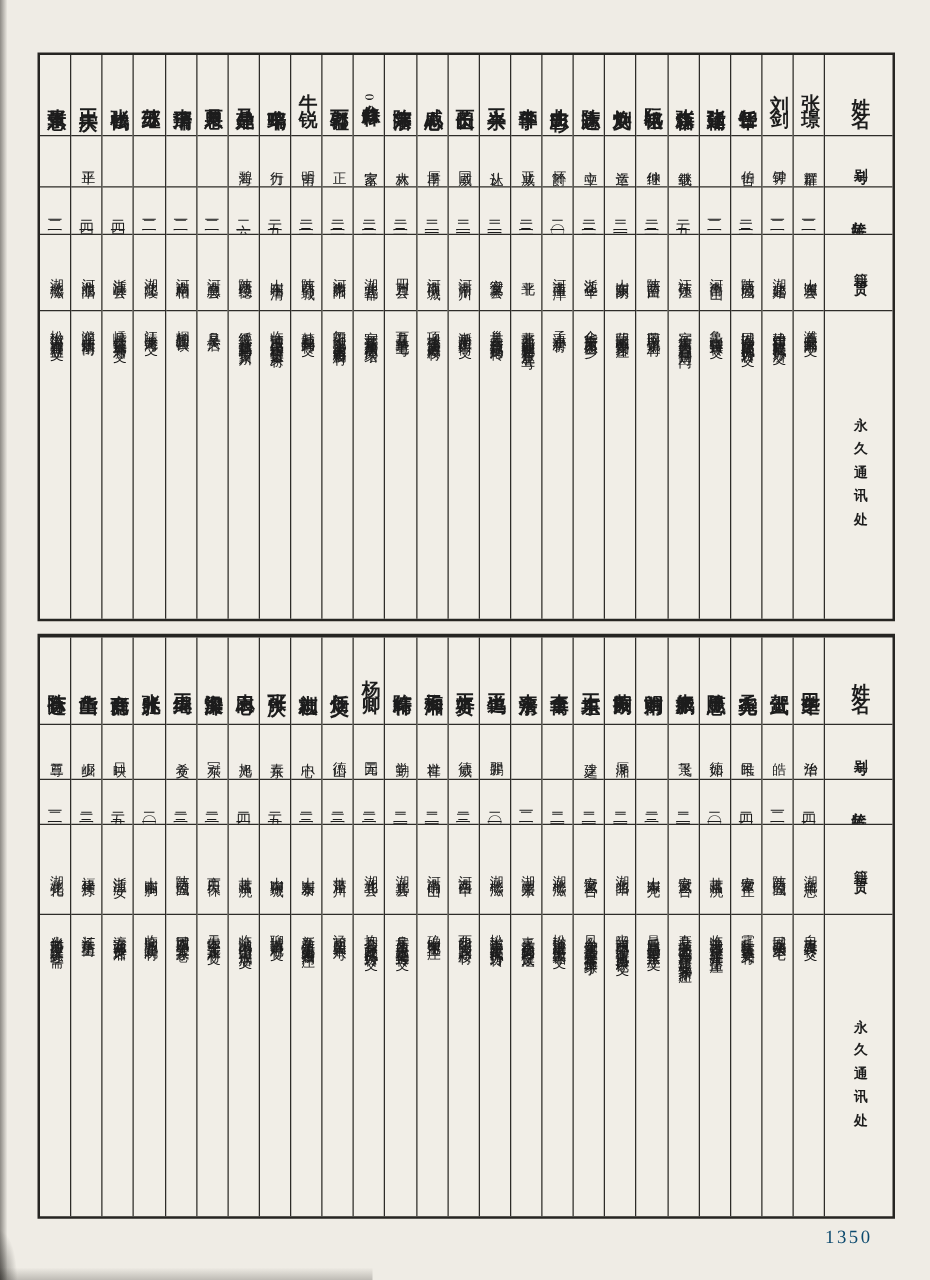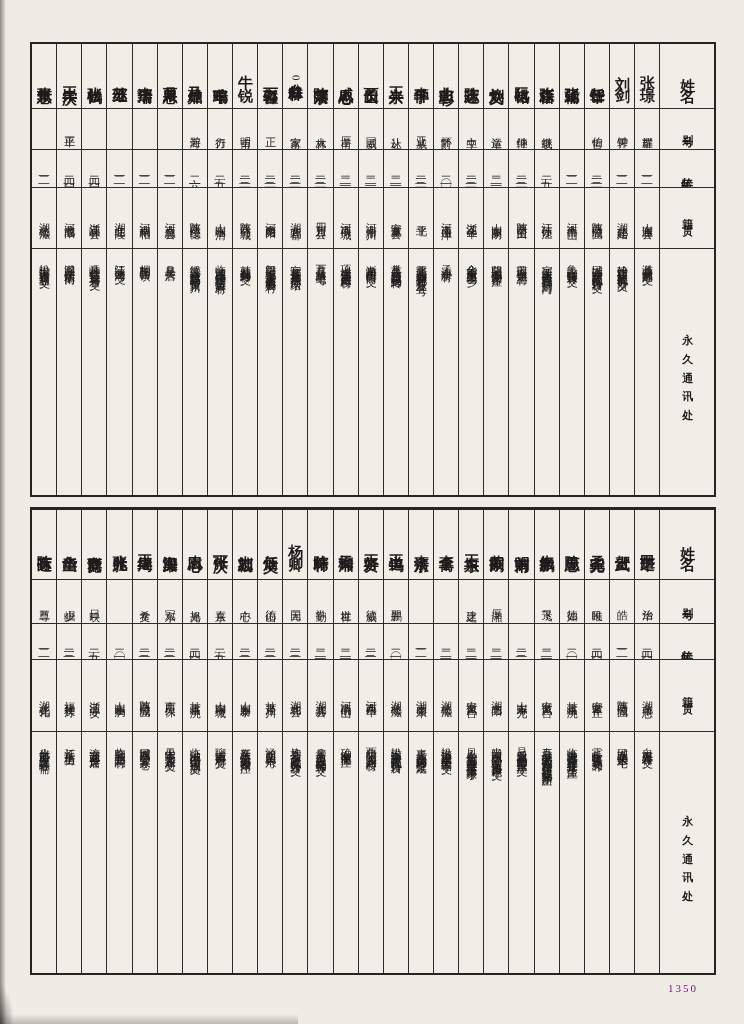--- a/index.html
+++ b/index.html
@@ -72,7 +72,7 @@
 
   .page-number{
     position:absolute;top:982px;right:46px;
-    font-size:11px;letter-spacing:2px;color:#701a75;
+    font-size:15px;letter-spacing:2px;color:#0c4a6e;
   }
 </style>
 </head>

